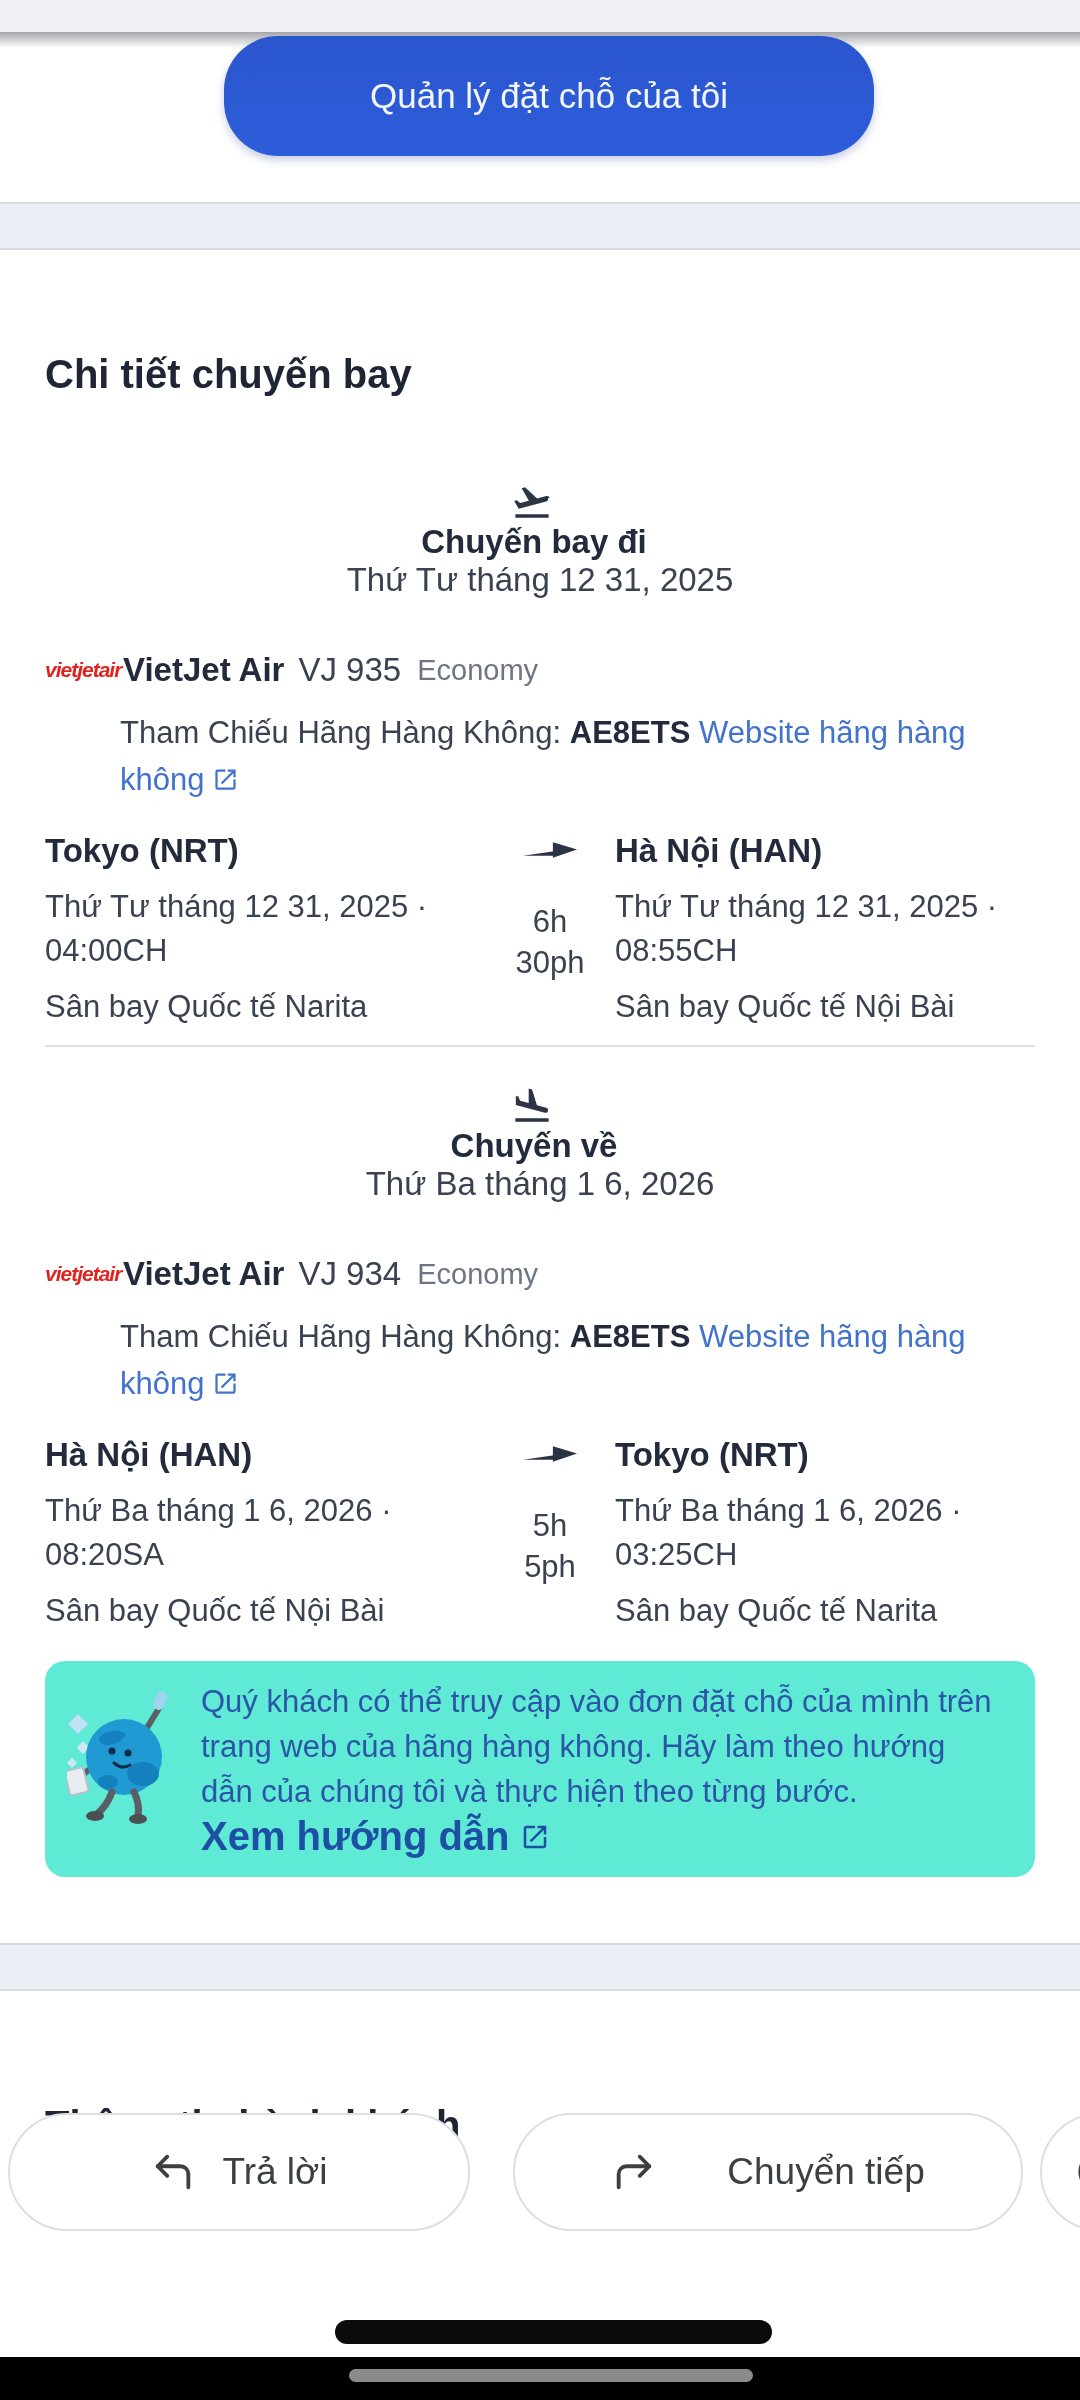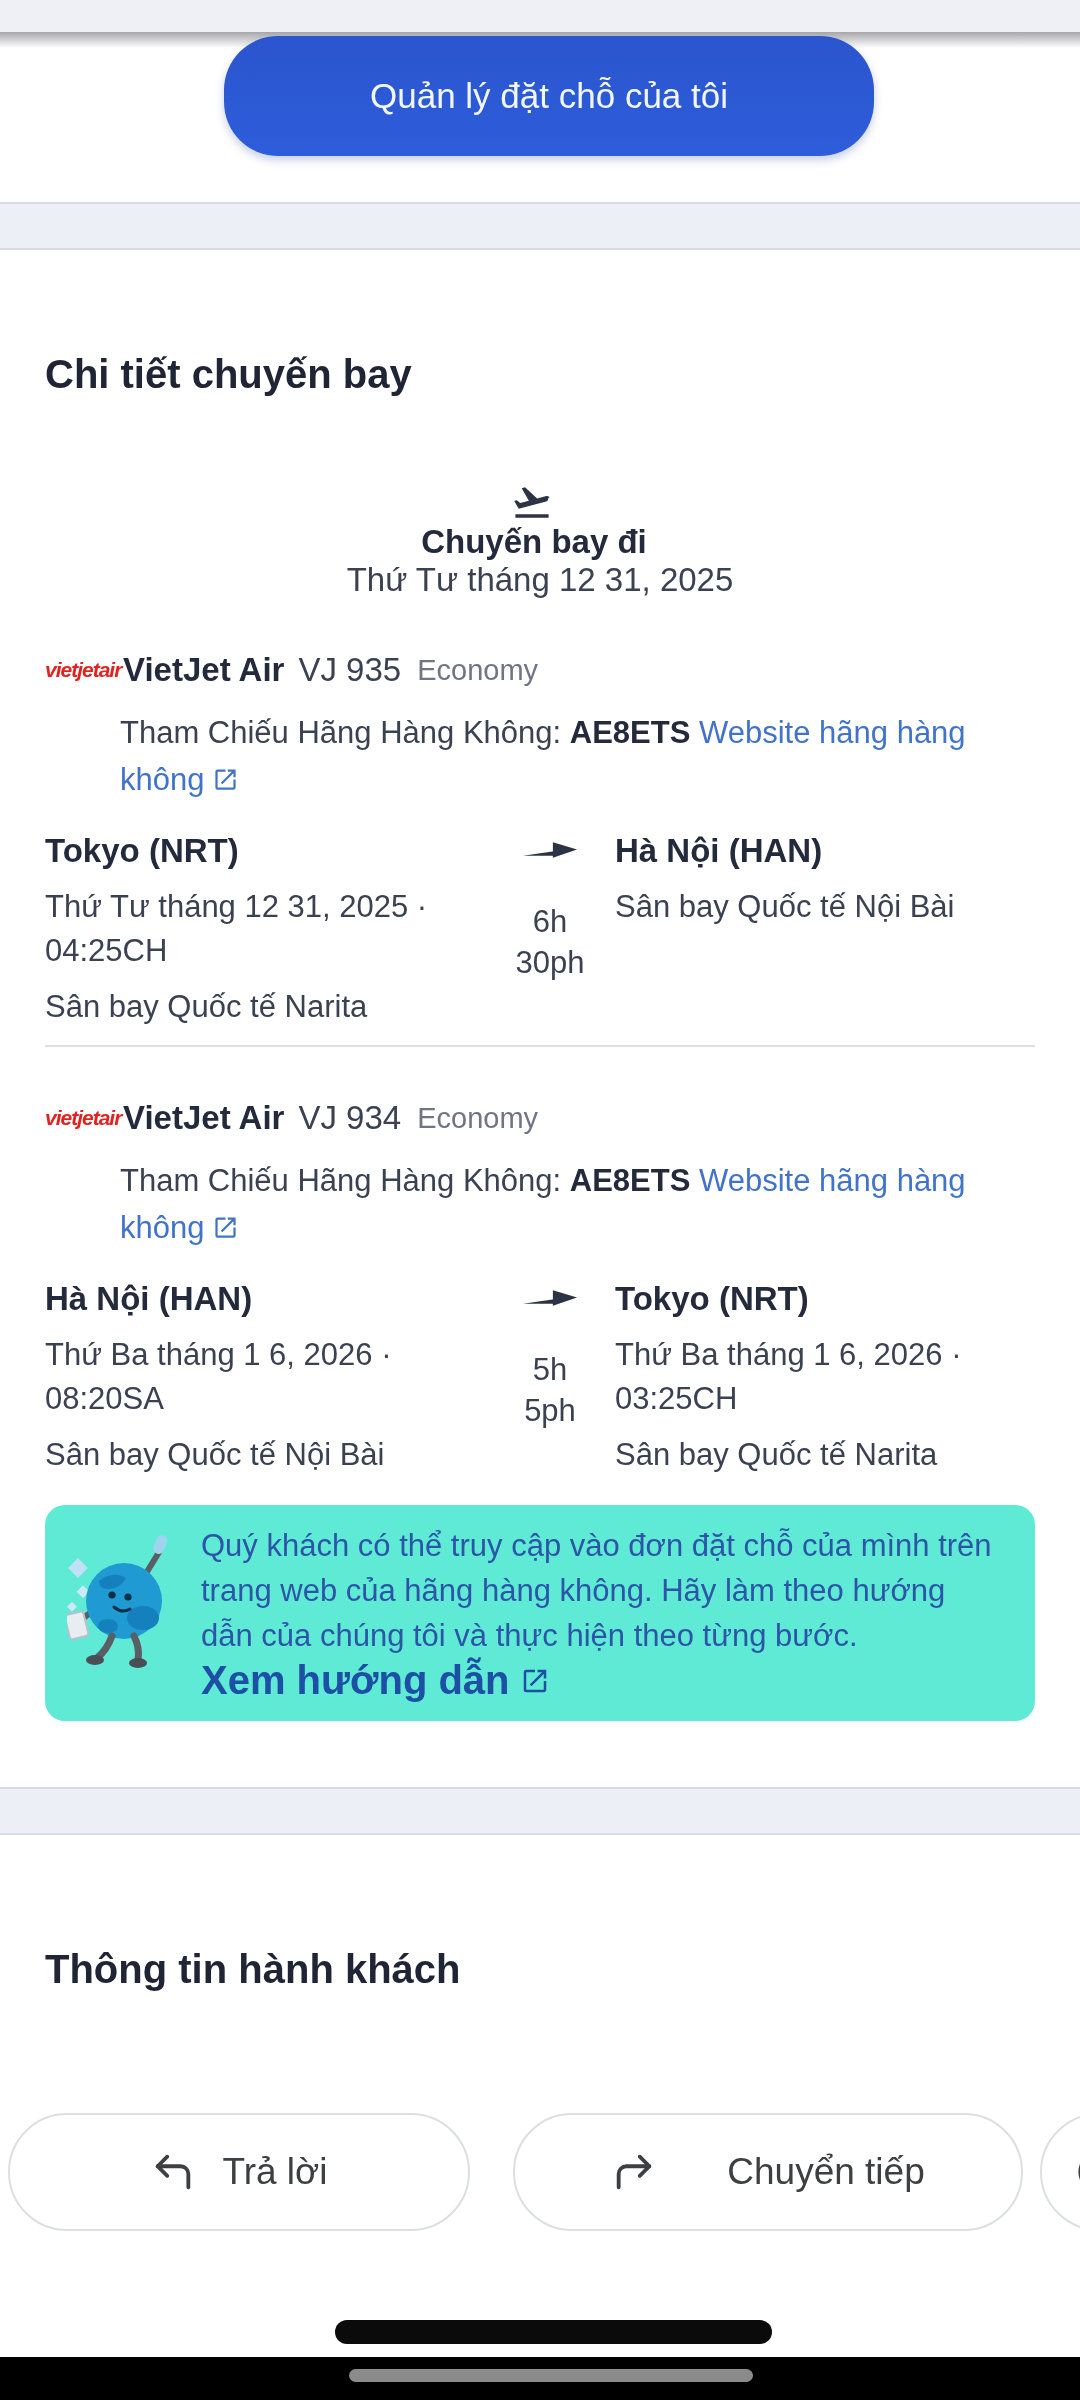--- a/index.html
+++ b/index.html
@@ -117,7 +117,7 @@
   <div class="route-row">
     <div class="col-from">
       <div class="city">Tokyo (NRT)</div>
-      <div class="dt">Thứ Tư tháng 12 31, 2025 · 04:25CH</div>
+      <div class="dt">Thứ Tư tháng 12 31, 2025 · 04:00CH</div>
       <div class="airport">Sân bay Quốc tế Narita</div>
     </div>
     <div class="col-mid">

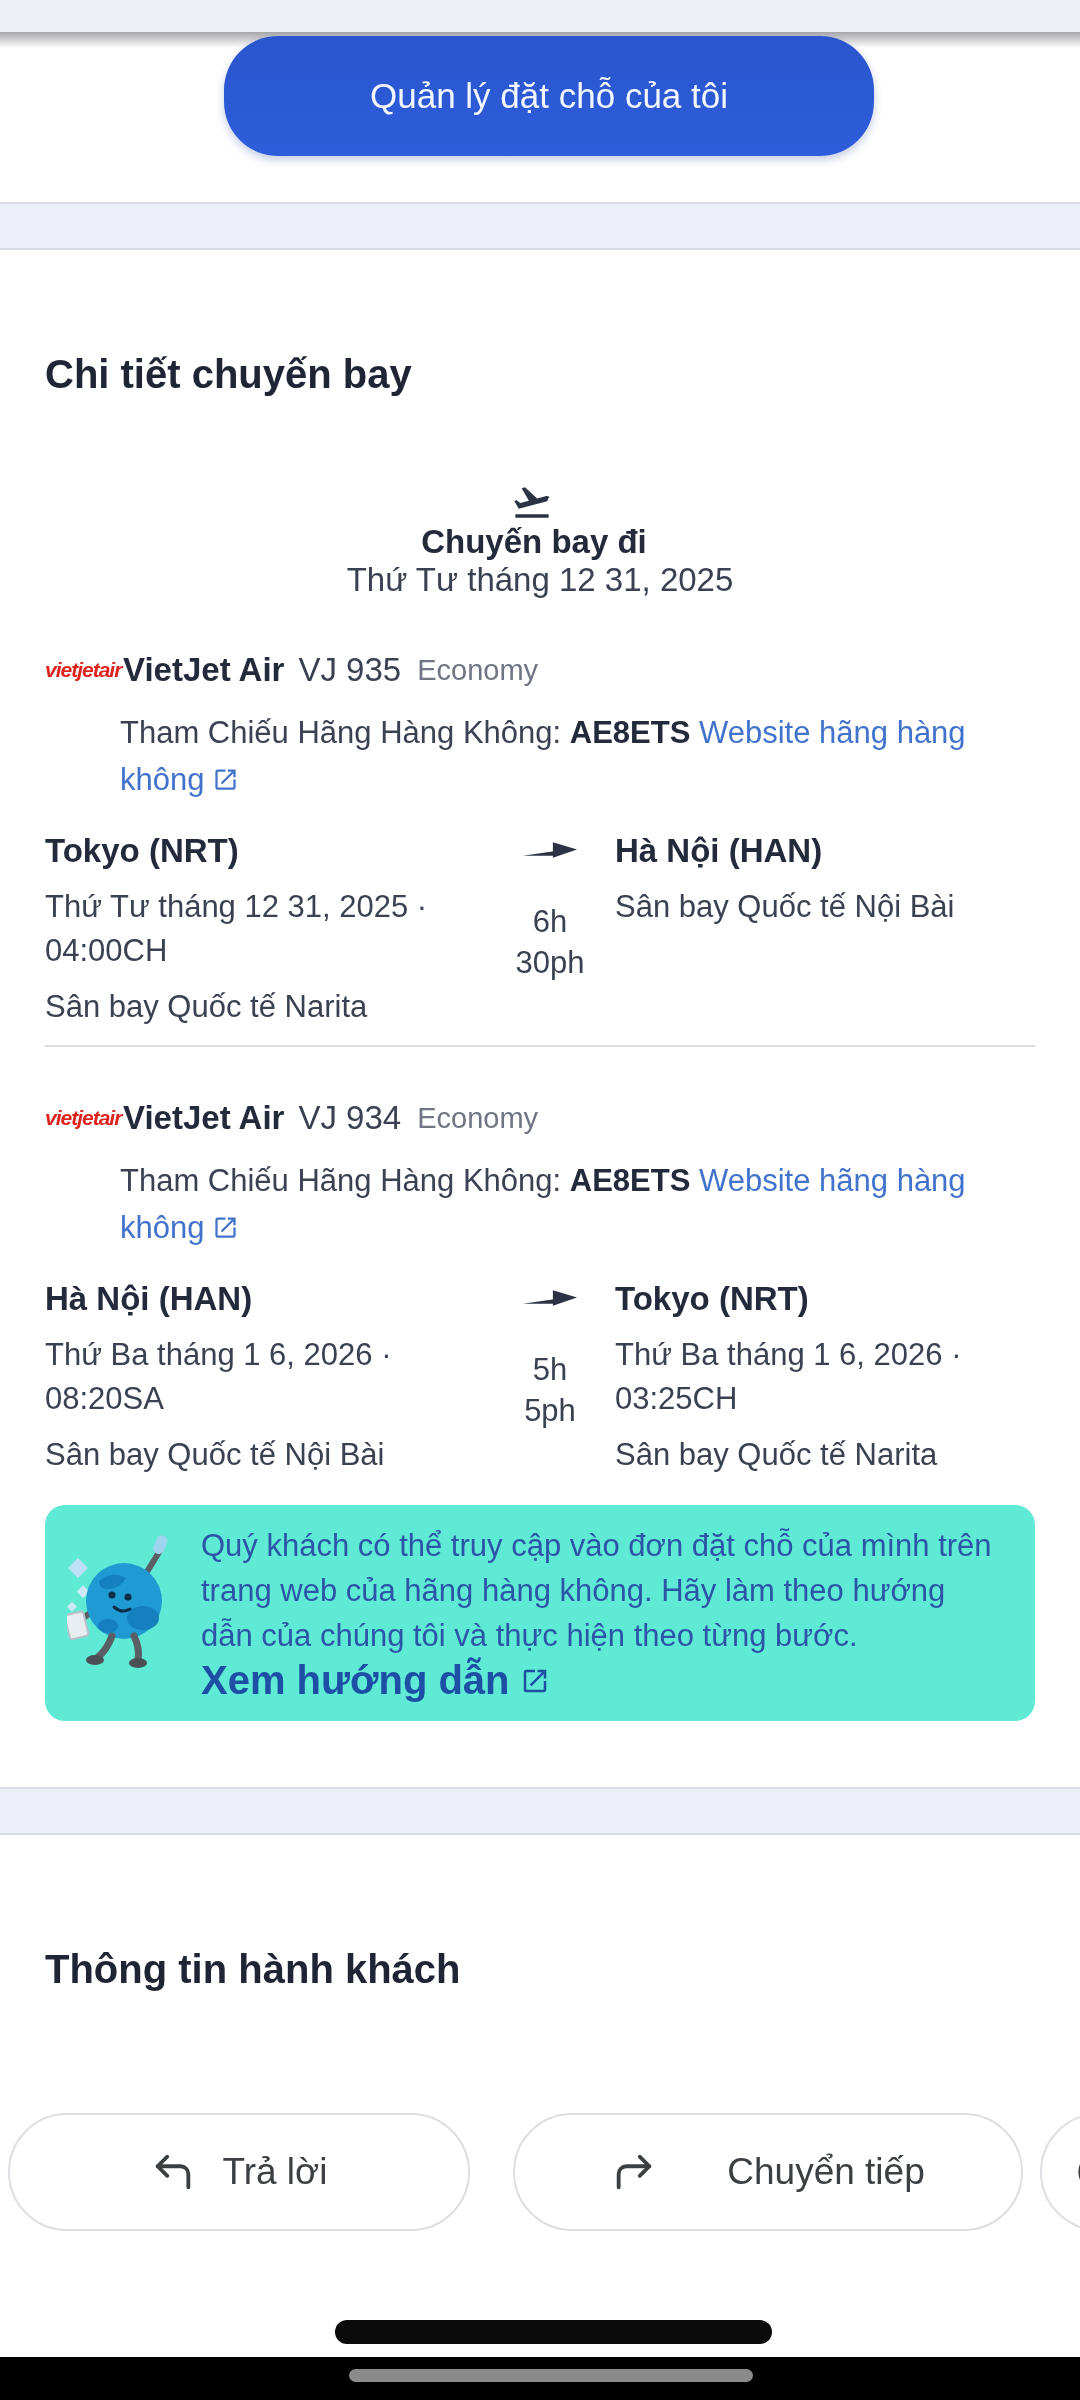--- a/index.html
+++ b/index.html
@@ -132,6 +132,7 @@
     </div>
     <div class="col-to">
       <div class="city">Hà Nội (HAN)</div>
+      <div class="dt">Thứ Tư tháng 12 31, 2025 · 08:55CH</div>
       <div class="airport">Sân bay Quốc tế Nội Bài</div>
     </div>
   </div>

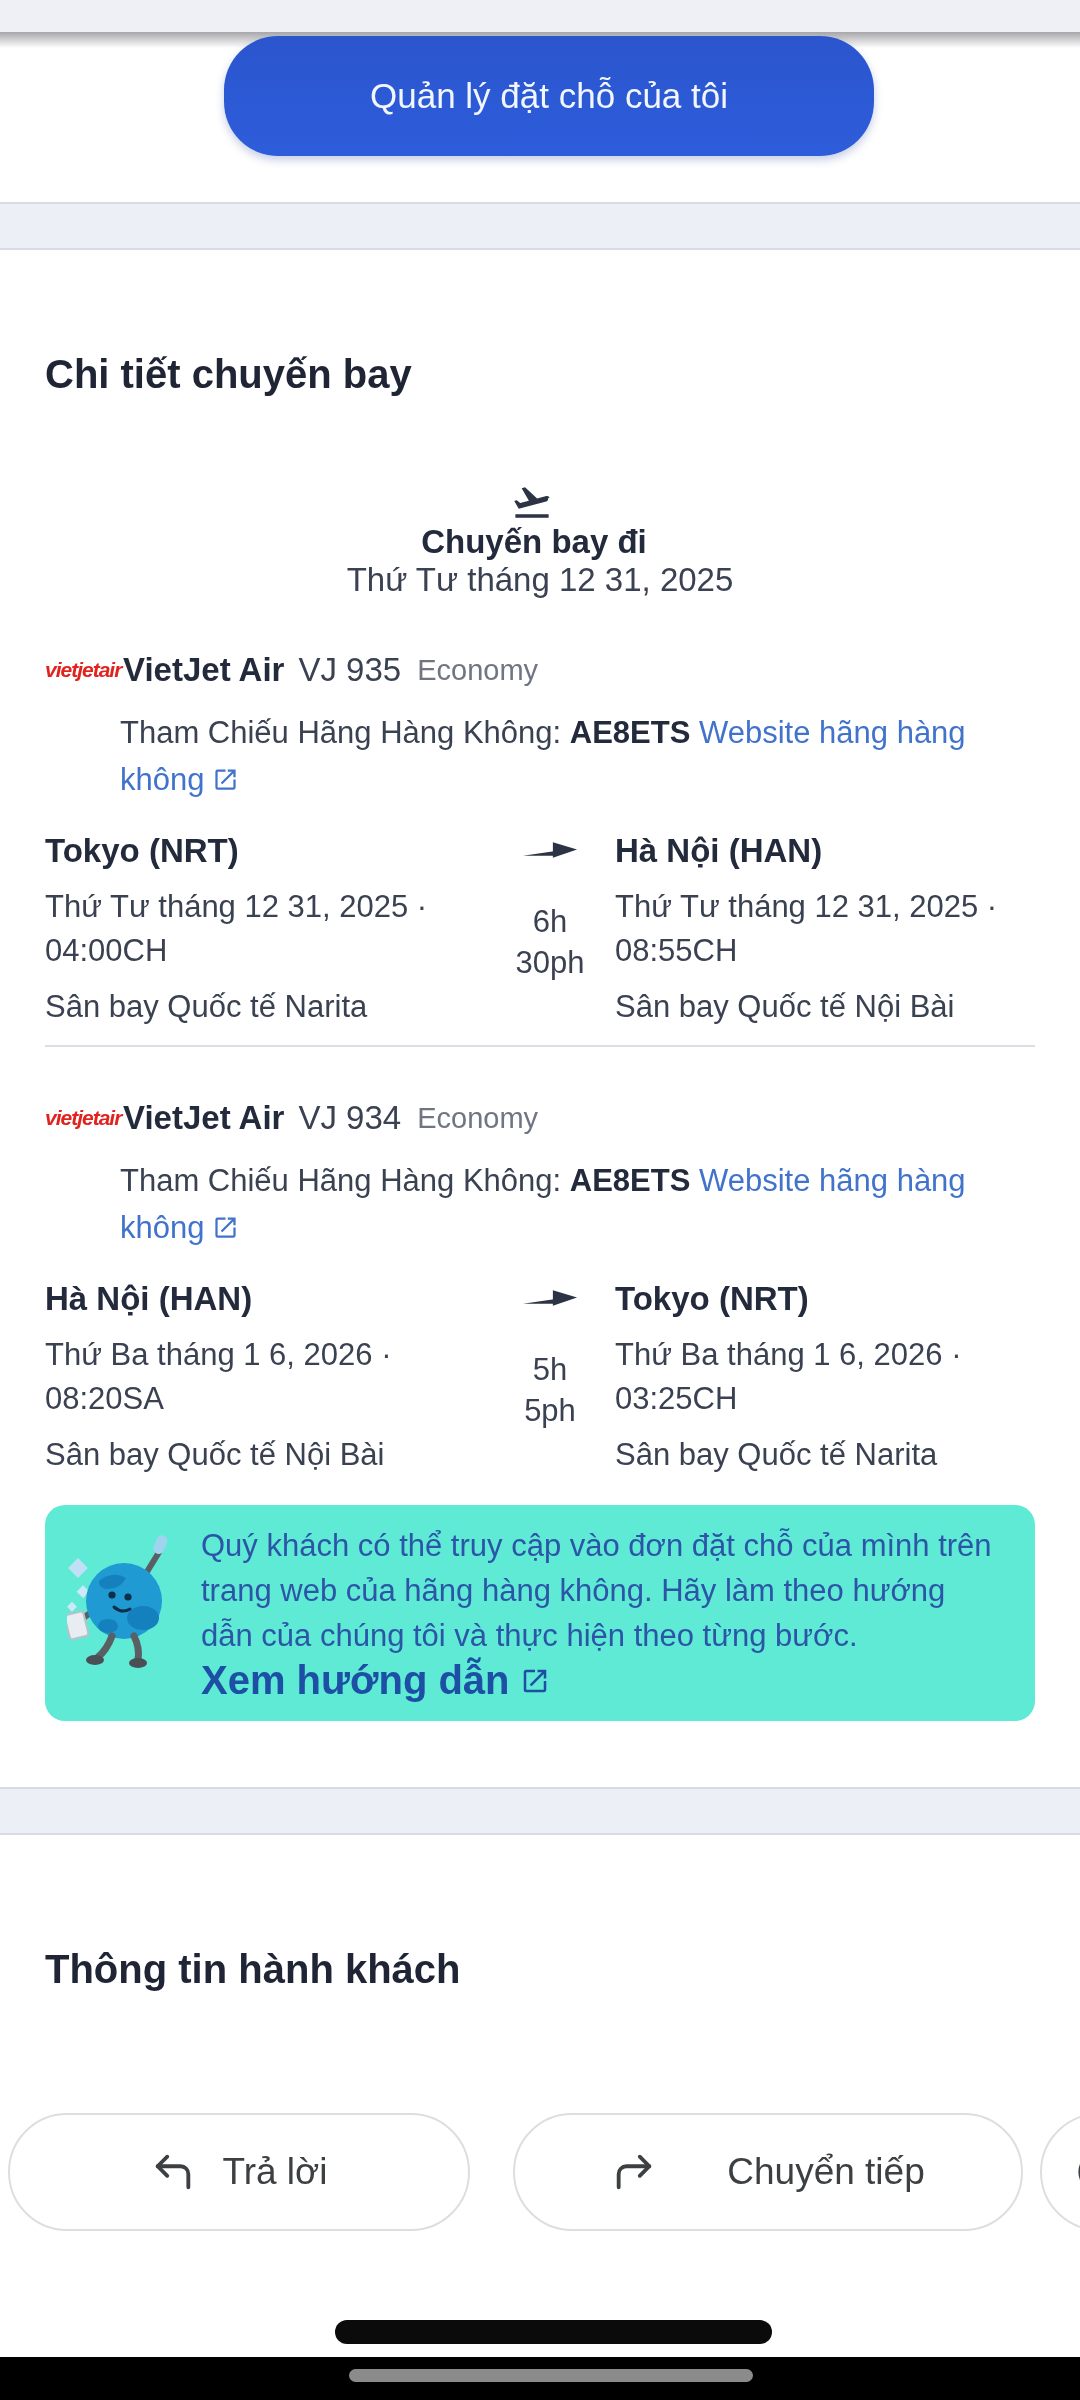--- a/index.html
+++ b/index.html
@@ -139,6 +139,13 @@
 
   <hr class="leg-divider">
 
+  <div class="leg-header" style="margin-top:36px">
+    <svg class="leg-icon" viewBox="0 0 24 24">
+      <path fill="currentColor" d="M2.5 19h19v2h-19zM9.68 13.27l4.35 1.16 5.31 1.42c.8.21 1.62-.26 1.84-1.06.21-.8-.26-1.62-1.06-1.84l-5.31-1.42-2.76-9.03L10.12 2v8.28L5.15 8.95l-.93-2.32-1.45-.39v5.17l1.6.43 5.31 1.43z"></path>
+    </svg>
+    <span class="leg-label">Chuyến về</span>
+    <span class="leg-date">Thứ Ba tháng 1 6, 2026</span>
+  </div>
 
   <div class="airline-row">
     <span class="vj-logo">vietjetair</span>

